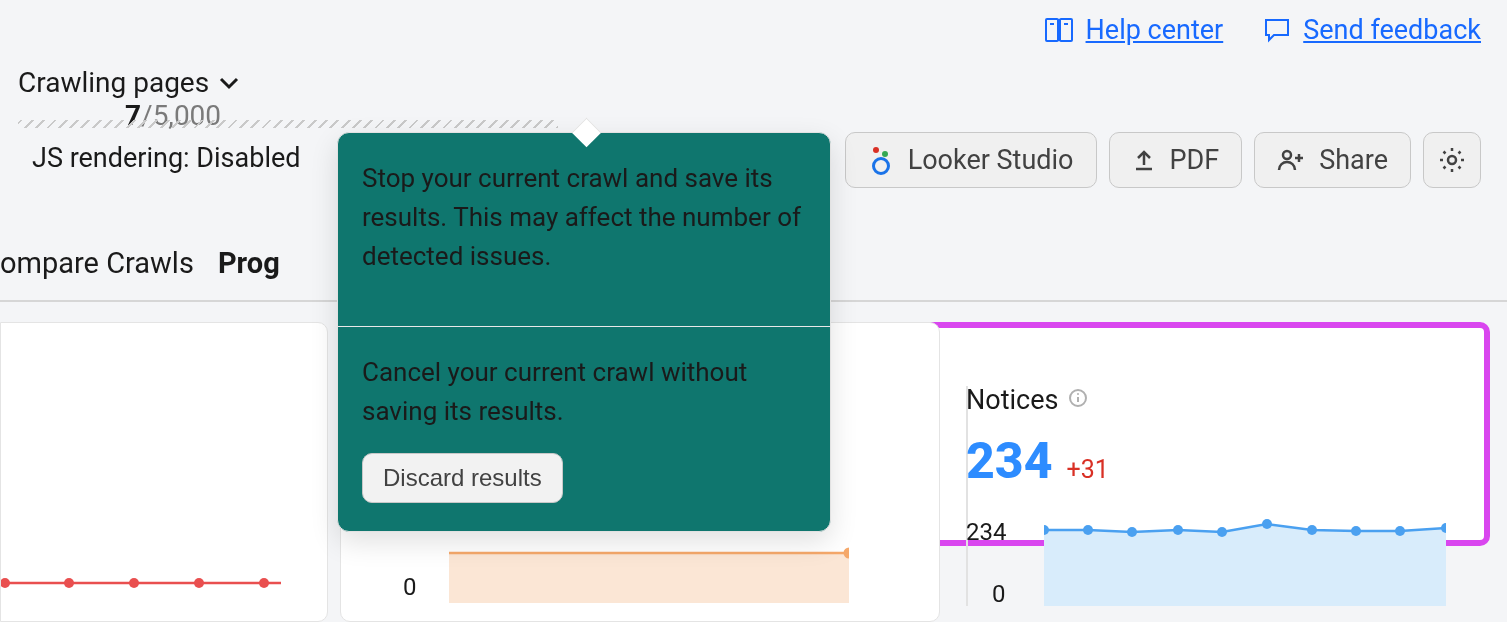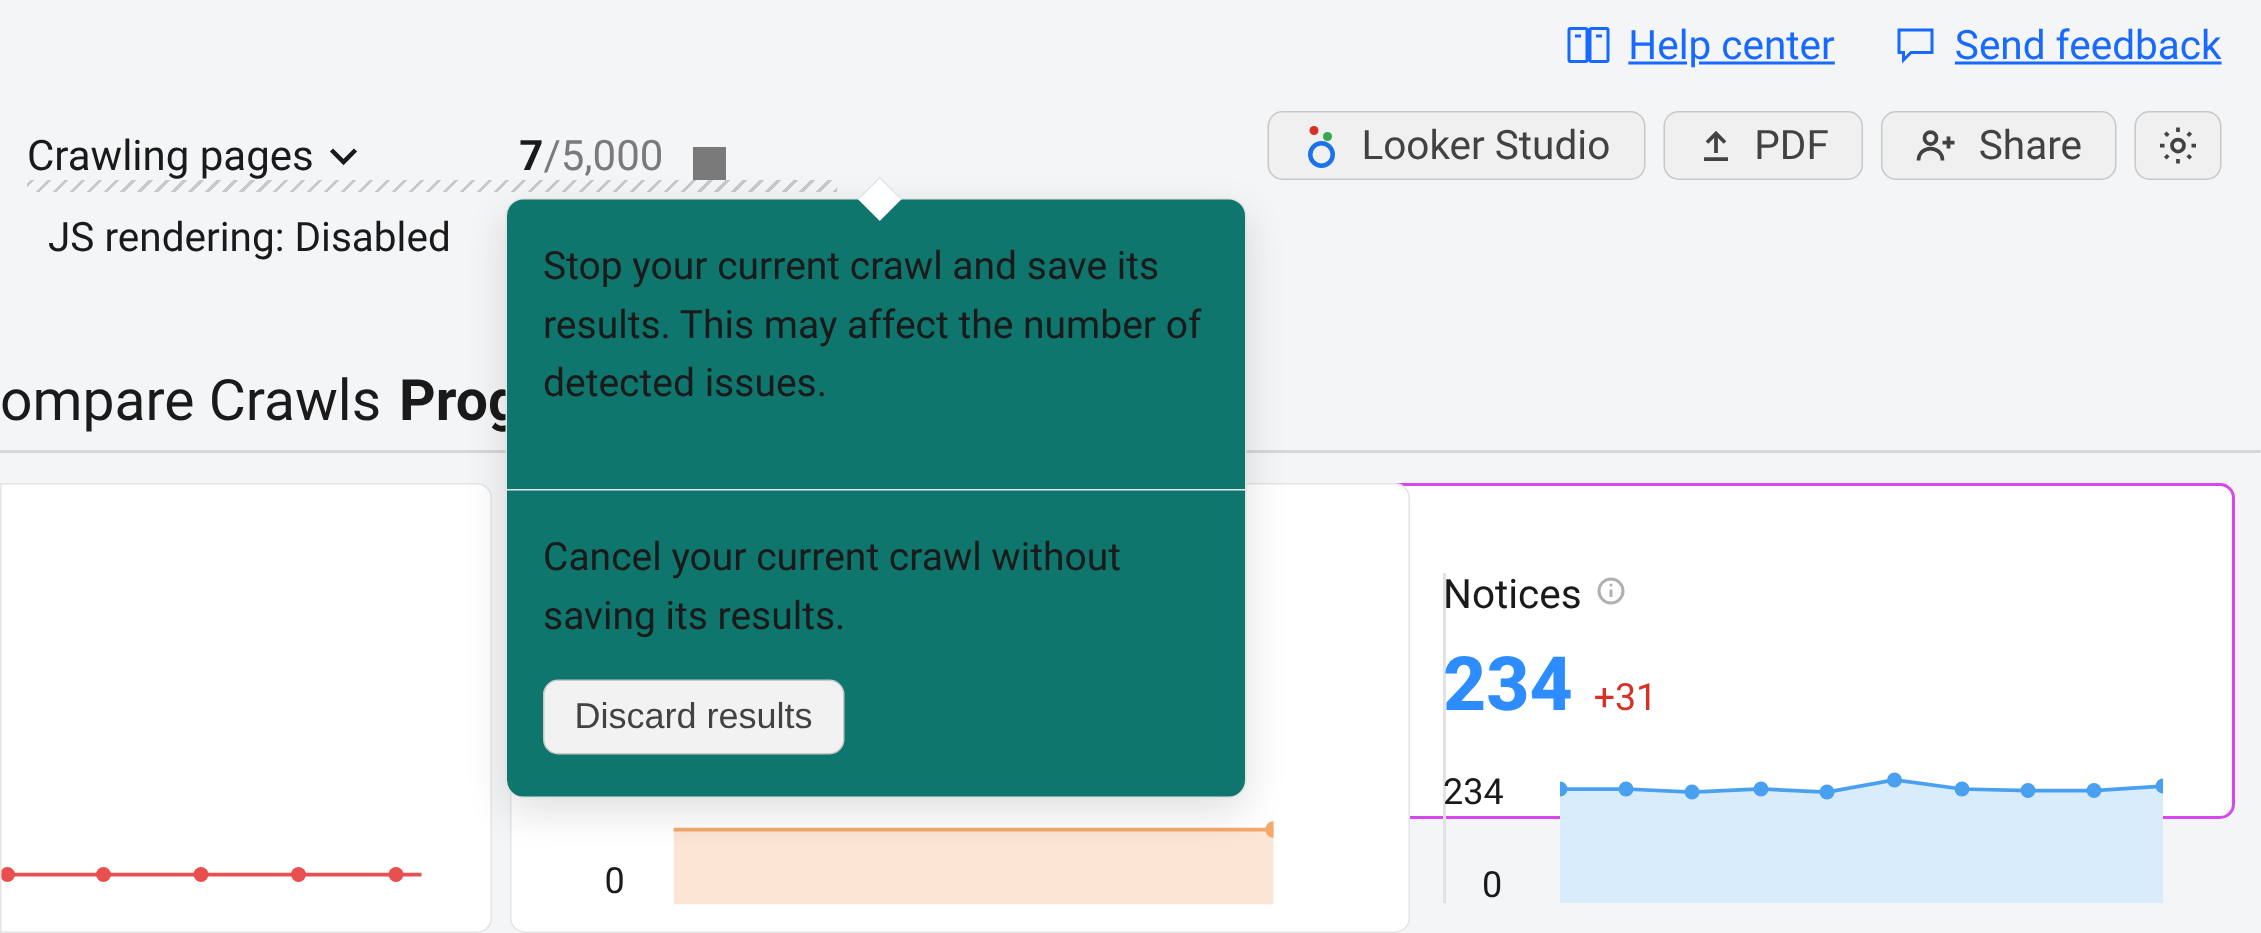--- a/index.html
+++ b/index.html
@@ -37,8 +37,9 @@
     left: 18px;
     right: 26px;
     display: flex;
-    align-items: flex-end;
+    align-items: flex-start;
     height: 54px;
+    flex-direction: column;
   }
   .crawl-dropdown {
     display: flex;

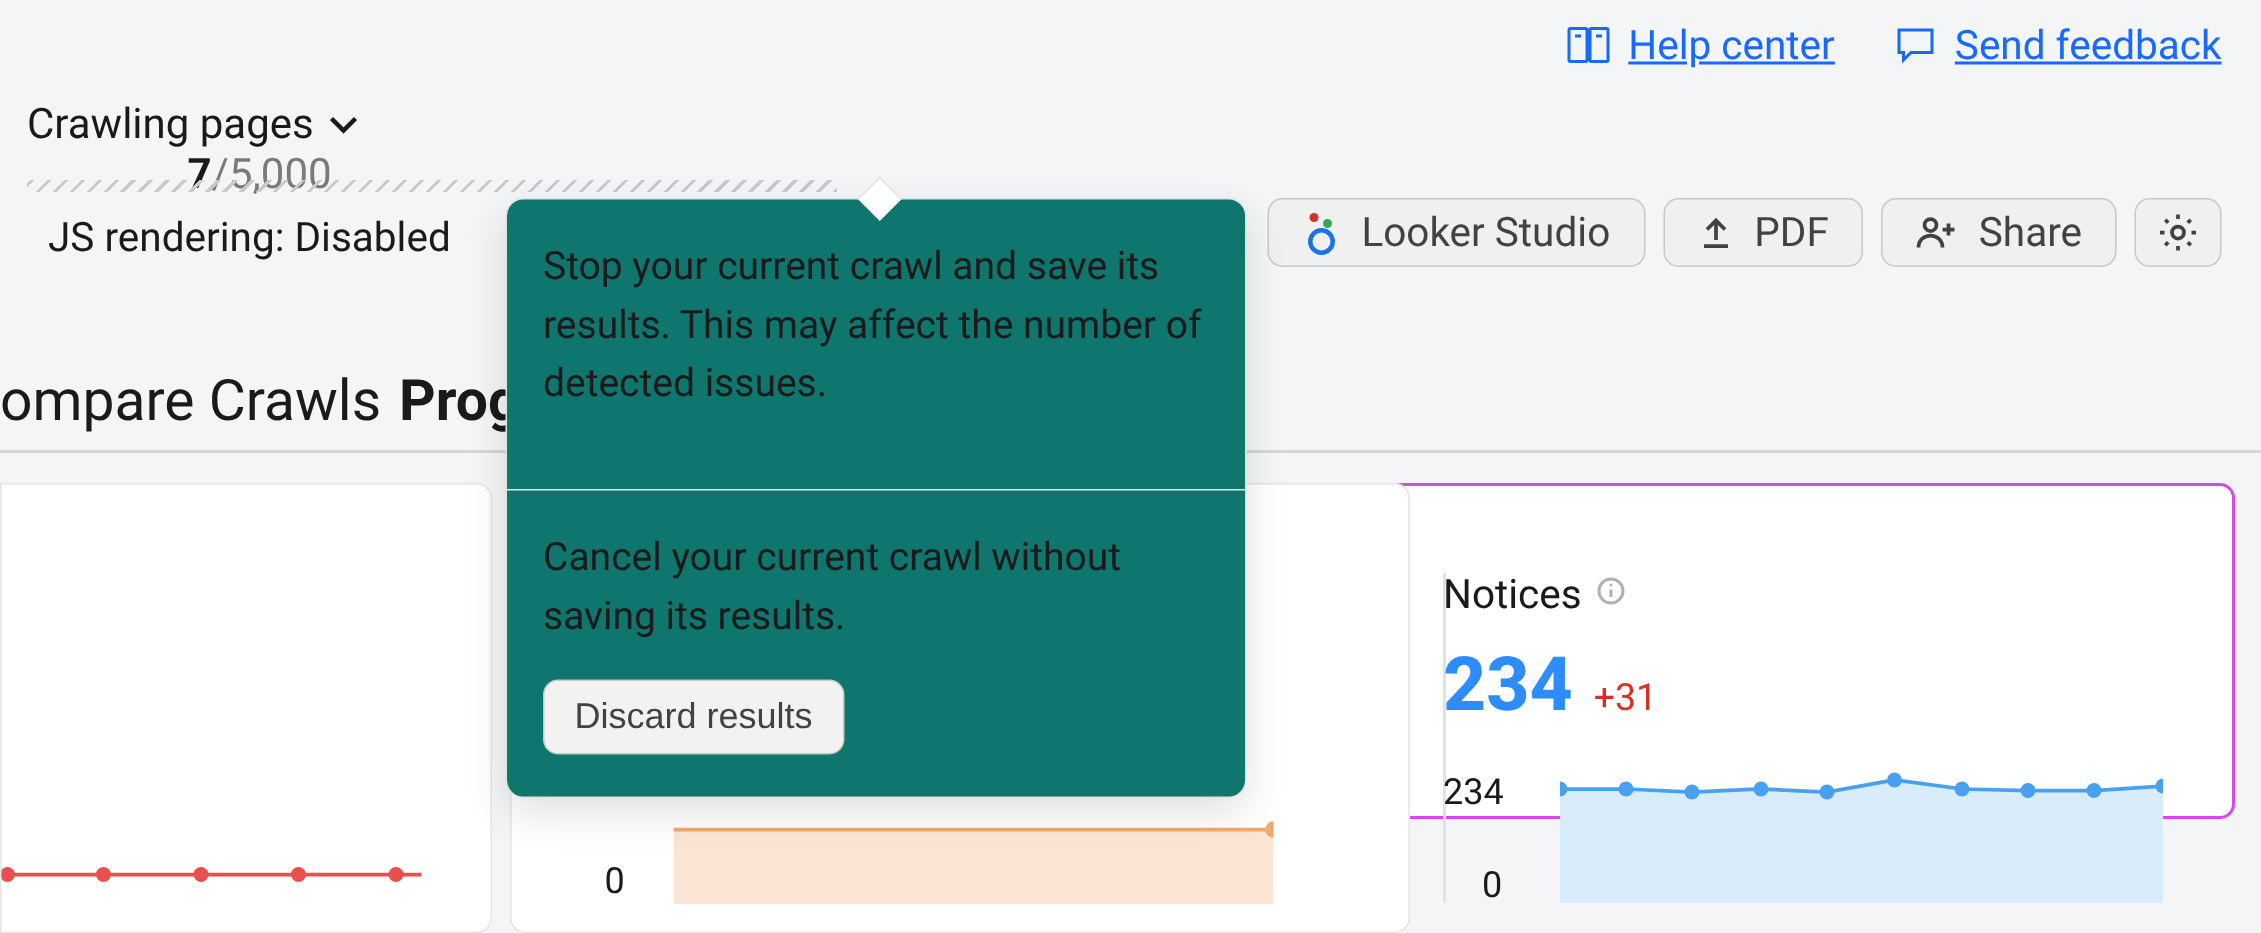--- a/index.html
+++ b/index.html
@@ -76,7 +76,7 @@
     border: 1.5px solid #c8c8c8;
     border-radius: 10px;
     padding: 0 22px;
-    height: 46px;
+    height: 56px;
     font-size: 27px;
     color: #424242;
     cursor: pointer;

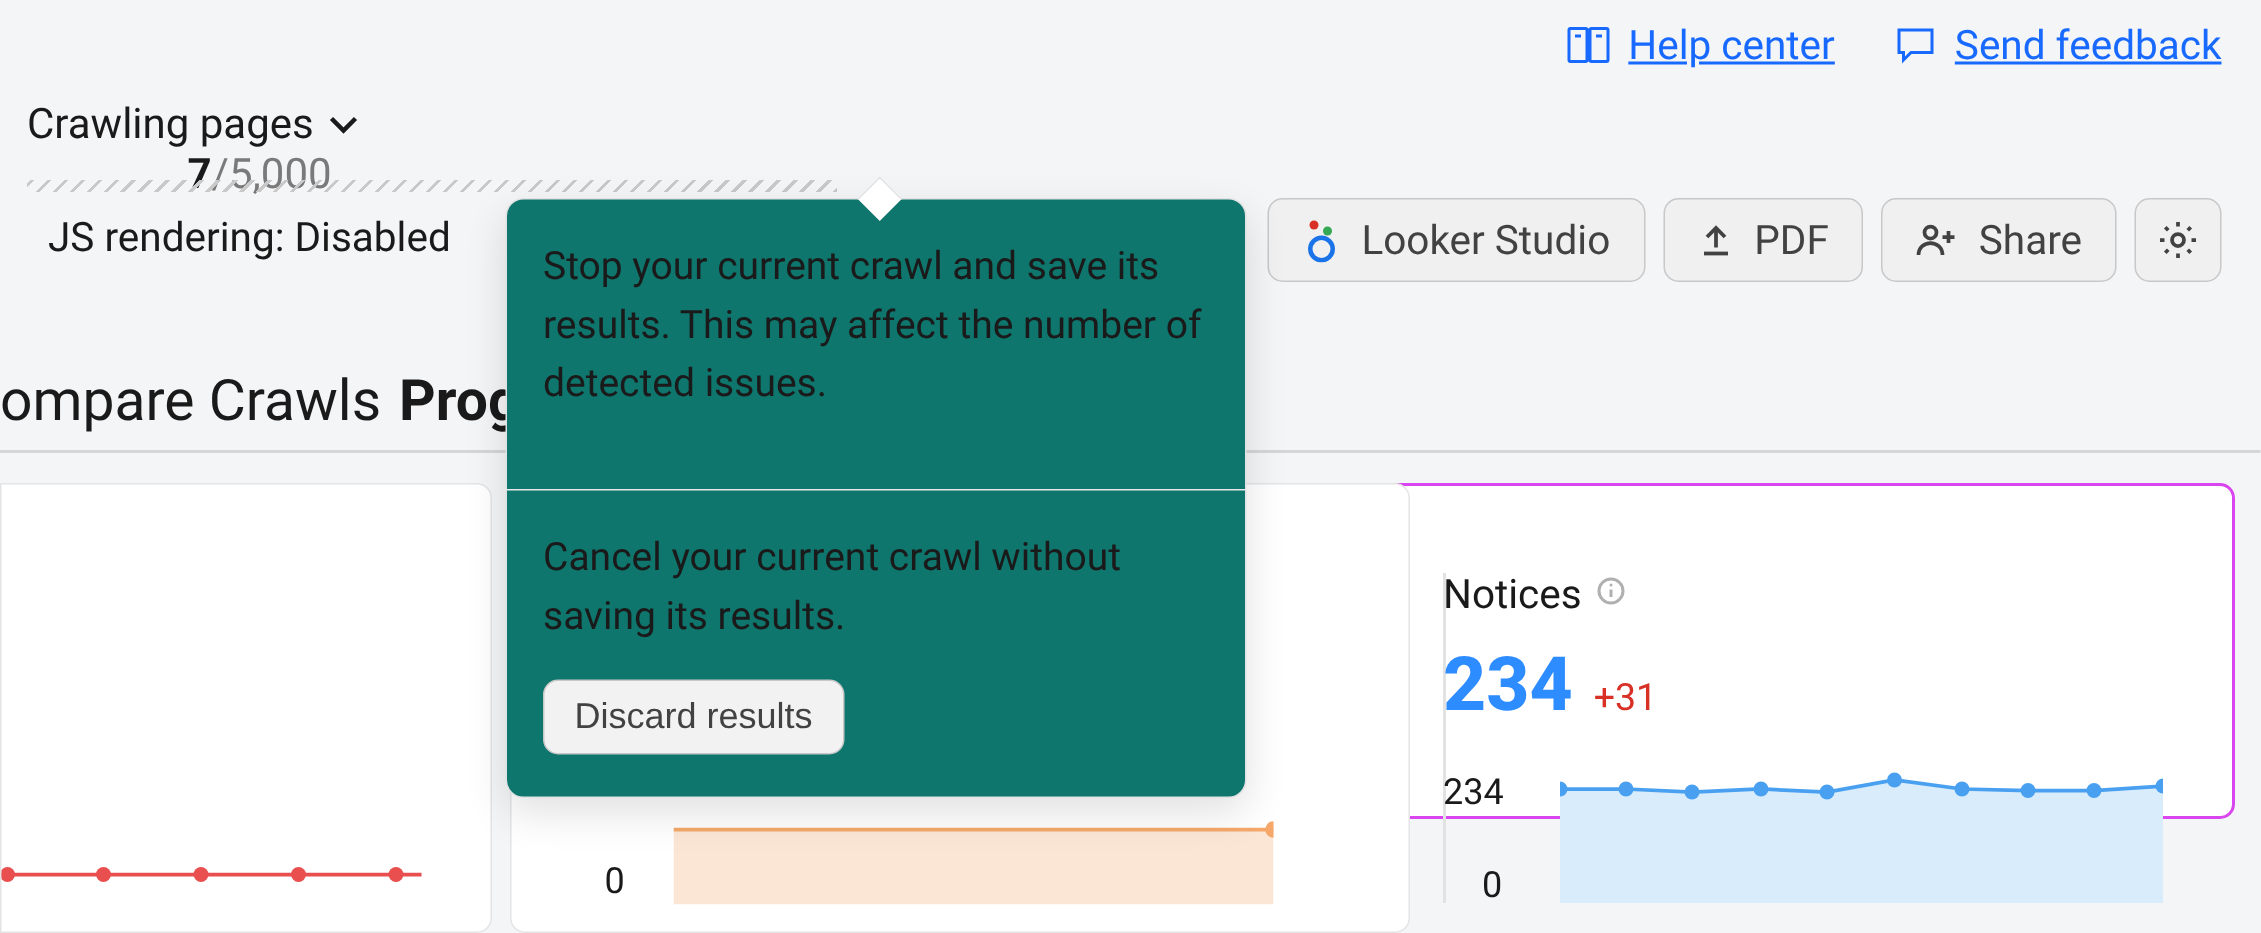--- a/index.html
+++ b/index.html
@@ -103,9 +103,9 @@
     top: 246px;
     left: 0px;
     display: flex;
-    gap: 12px;
+    gap: 24px;
     align-items: flex-start;
-    font-size: 38px;
+    font-size: 29px;
   }
   .tab-item { color: #1a1a1a; cursor: pointer; }
   .tab-item.active { font-weight: 700; }

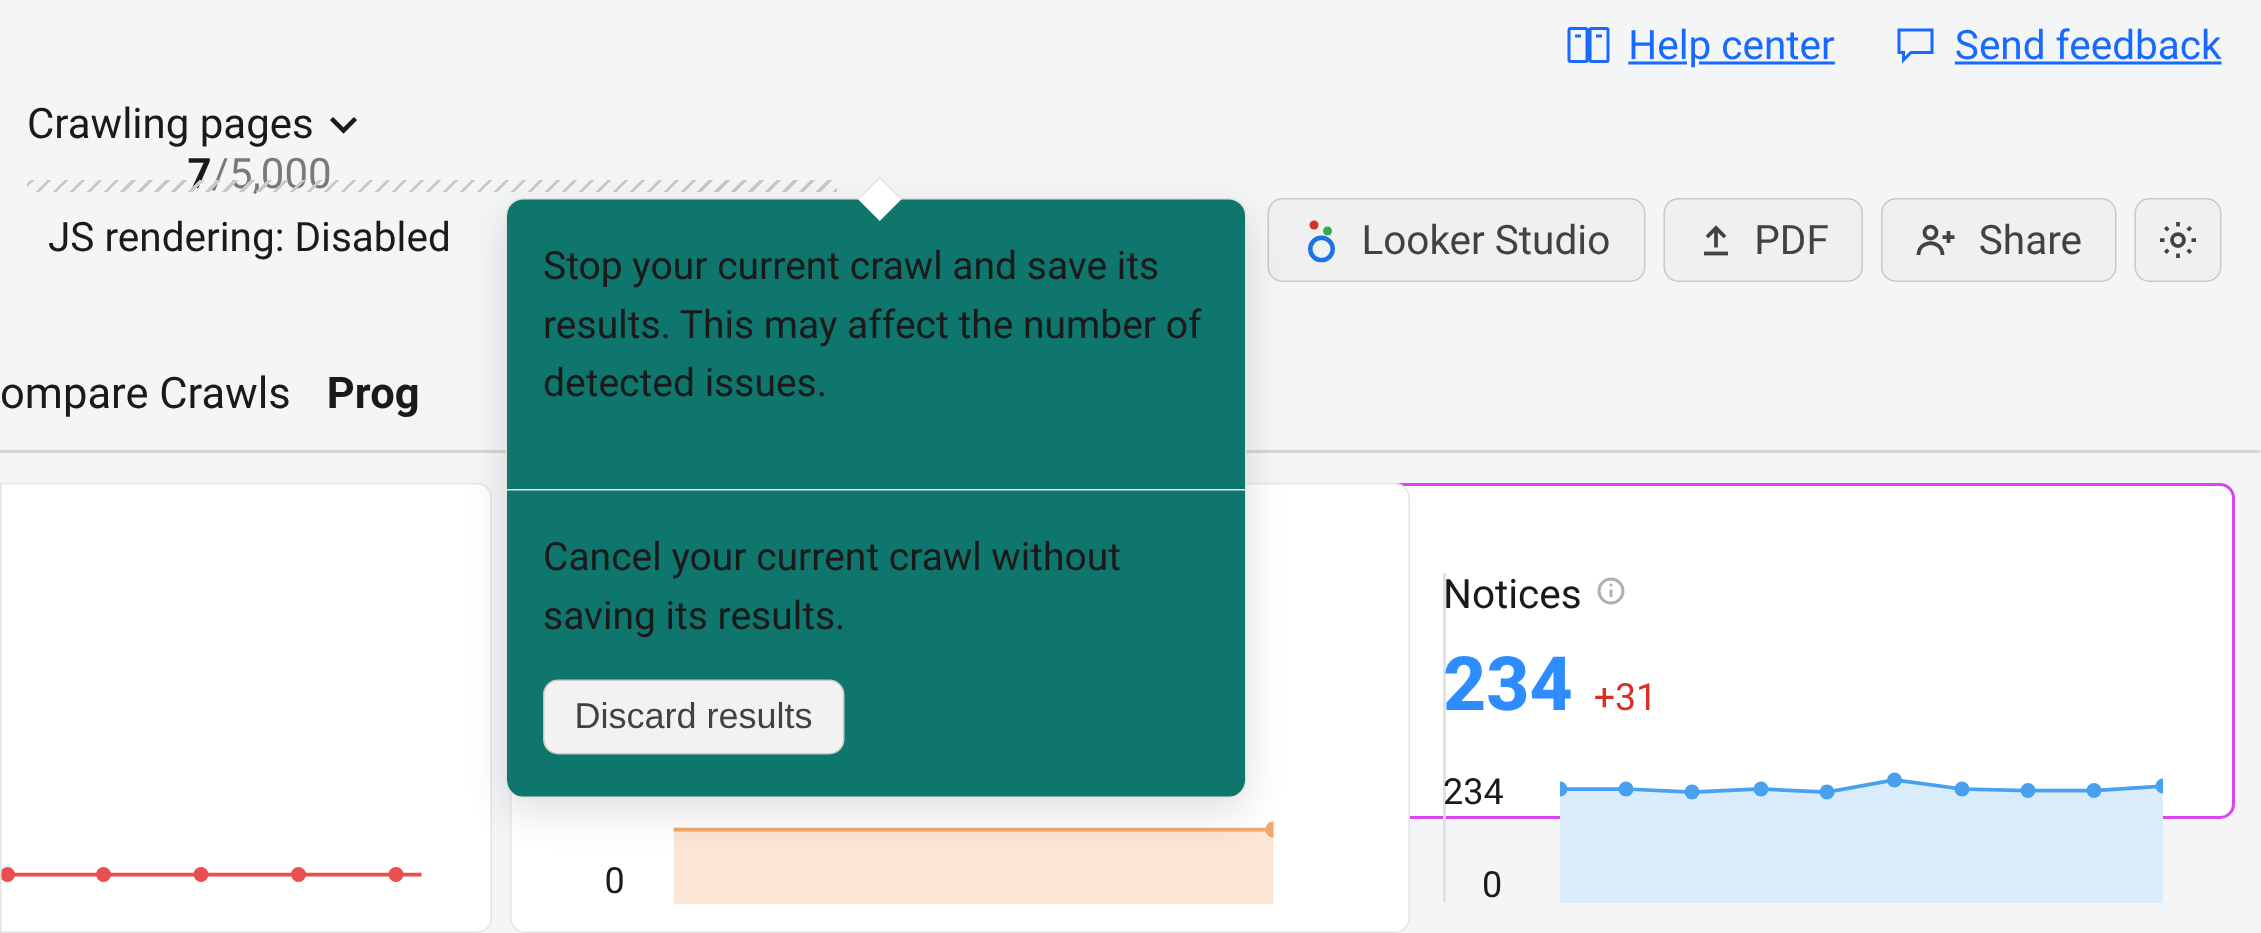--- a/index.html
+++ b/index.html
@@ -221,7 +221,7 @@
     width: 630px;
     height: 224px;
     background: #fff;
-    border: 2px solid #d946ef;
+    border: 6px solid #d946ef;
     border-radius: 10px;
     text-decoration: underline;
   }

